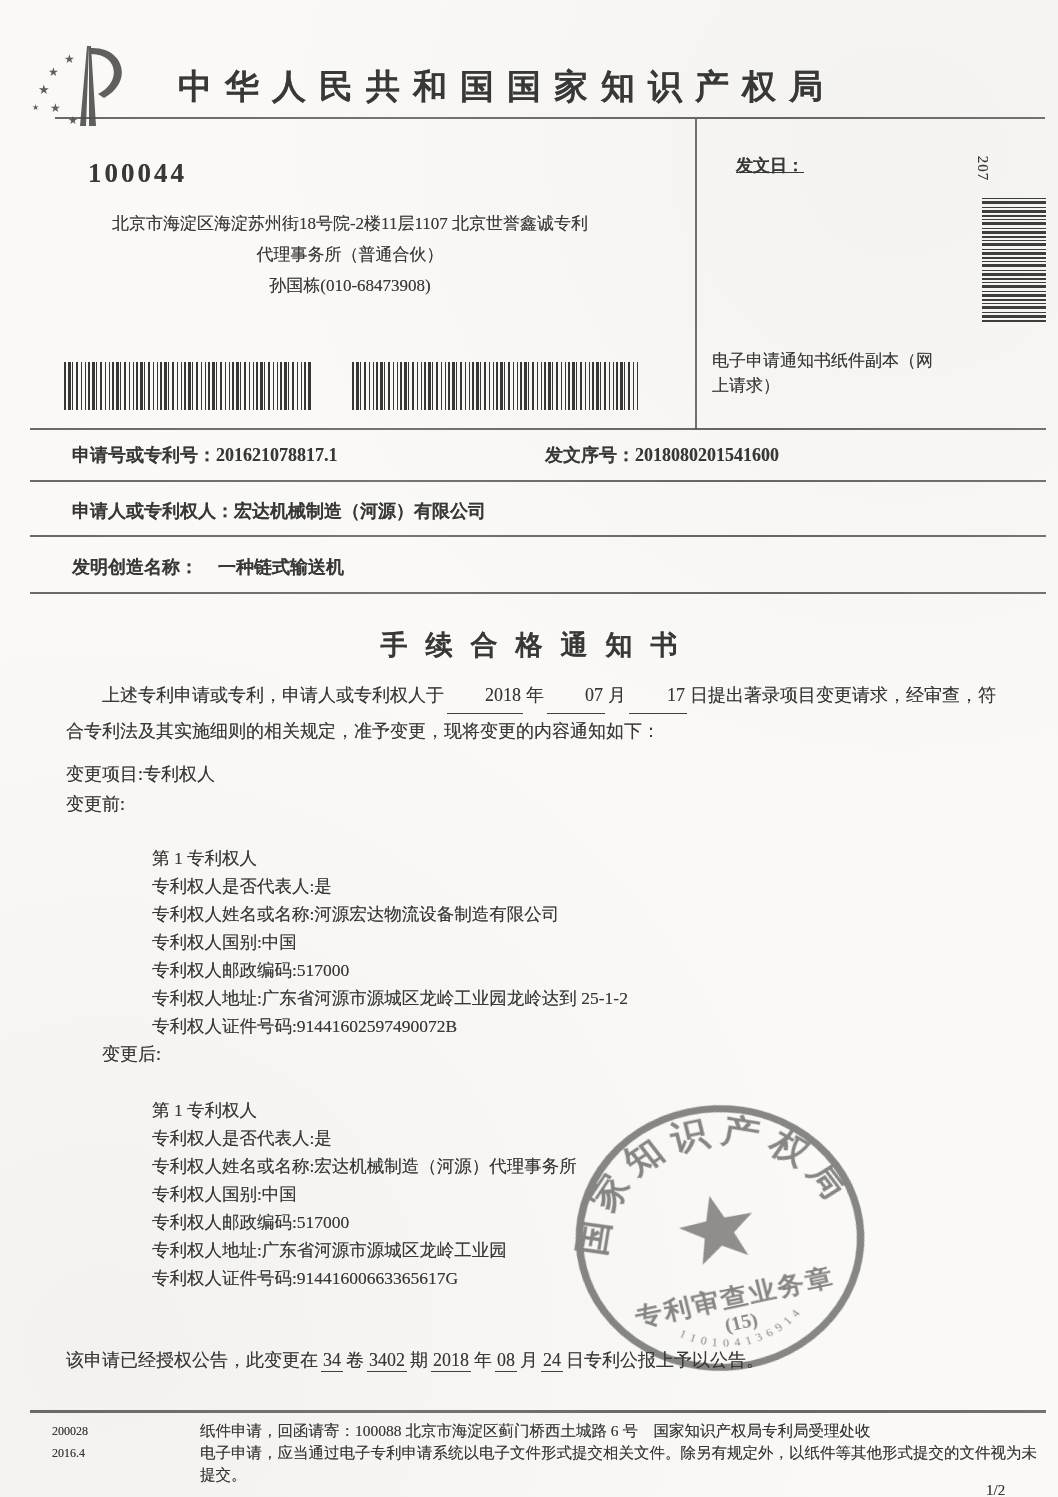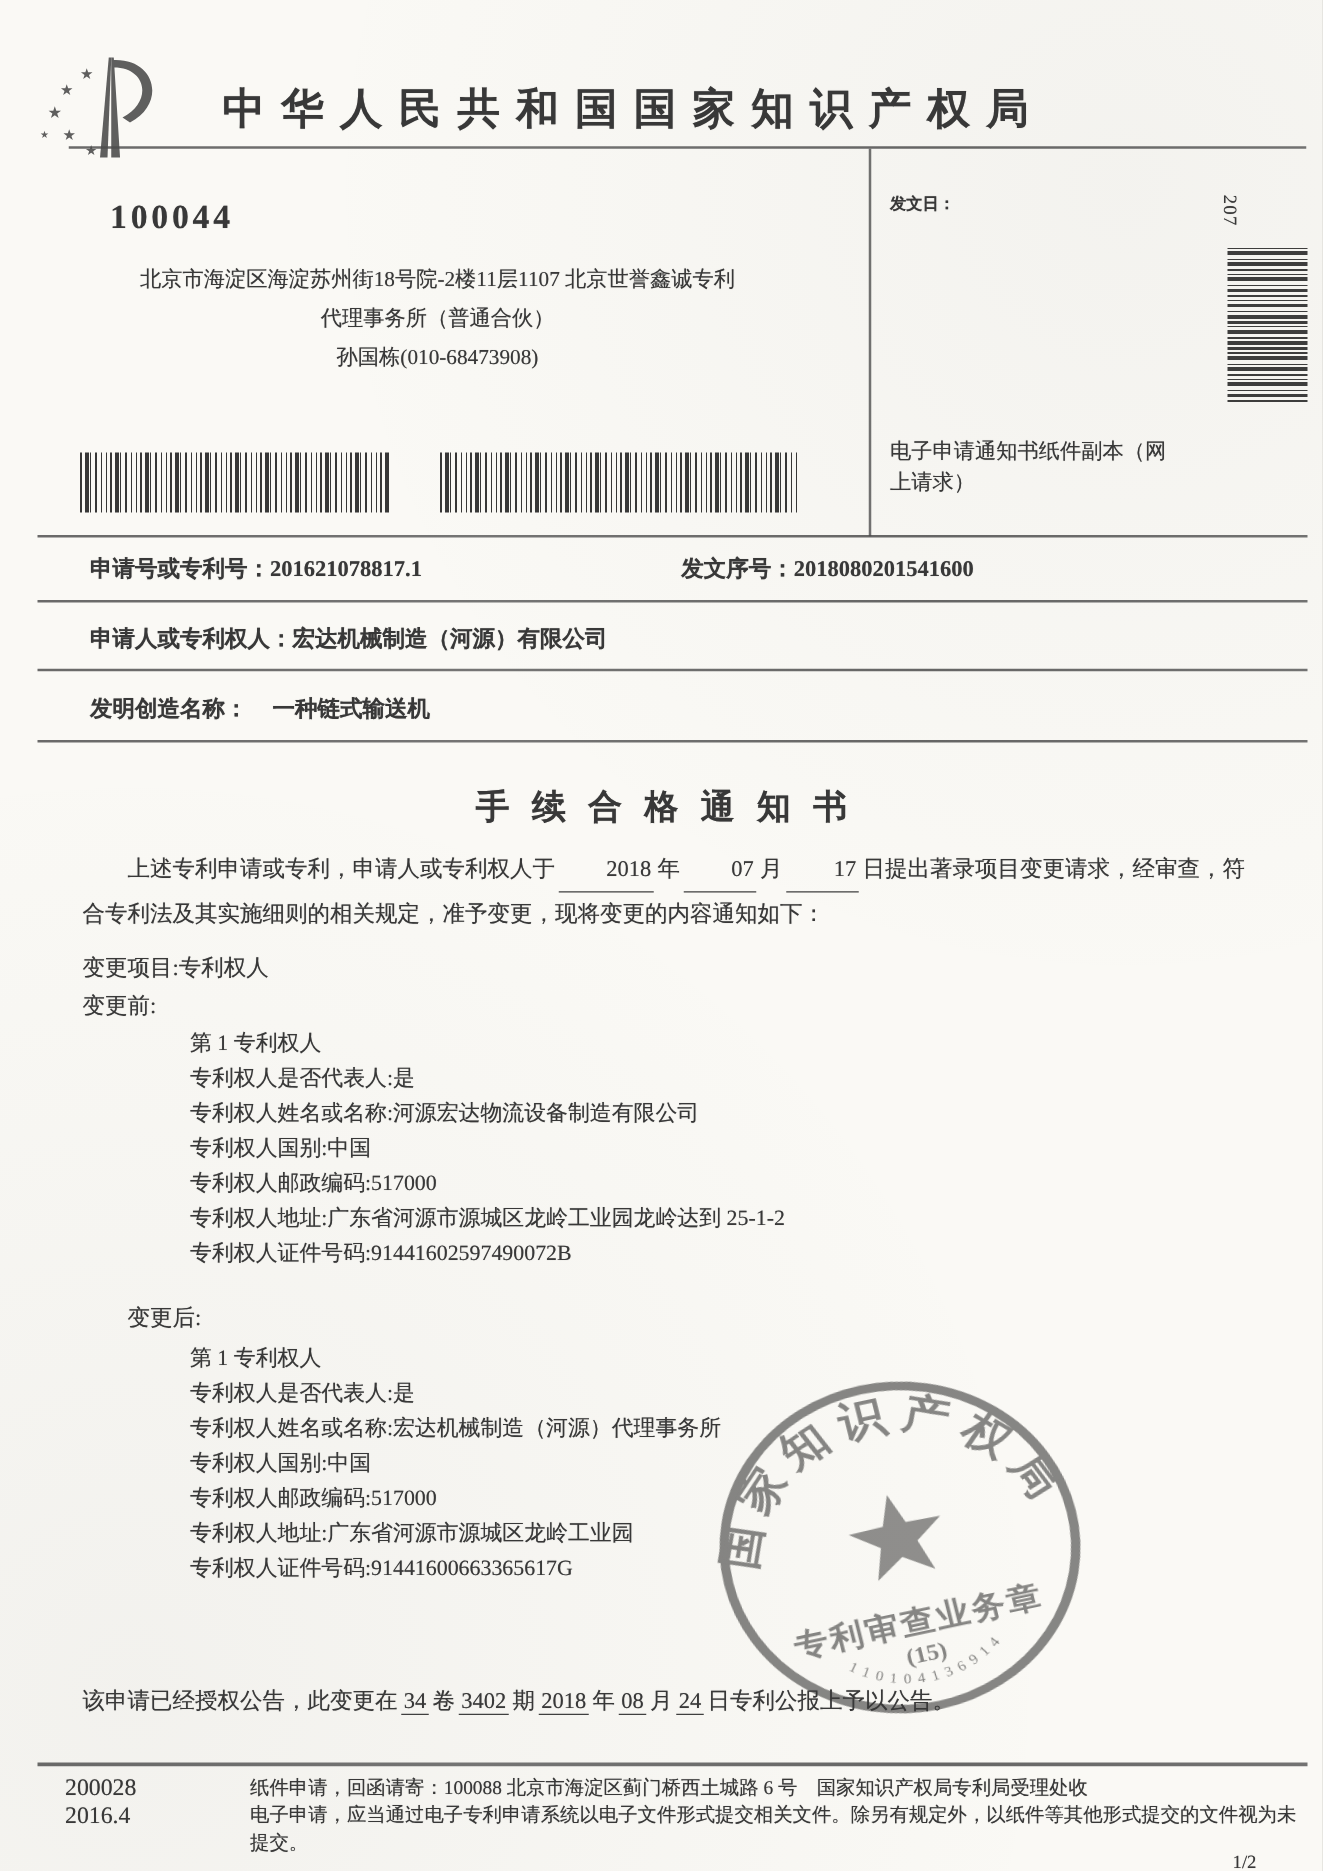--- a/index.html
+++ b/index.html
@@ -27,7 +27,7 @@
   .addr { left:60px; top:208px; width:580px; text-align:center; font-size:17px; line-height:31px; font-weight:500; }
 
   
-  .date-label { left:712px; top:154px; font-size:13px; font-weight:600; }
+  .date-label { left:736px; top:154px; font-size:17px; font-weight:600;text-decoration:underline; }
   .date-value { left:708px; top:244px; font-size:25px; font-weight:600; letter-spacing:1px; white-space:nowrap; }
   .copy-note { left:712px; top:348px; width:236px; font-size:17px; line-height:25px; font-weight:500; }
   .side-number { left:970px; top:160px; font-size:15px; transform:rotate(90deg); transform-origin:center; letter-spacing:1px; }

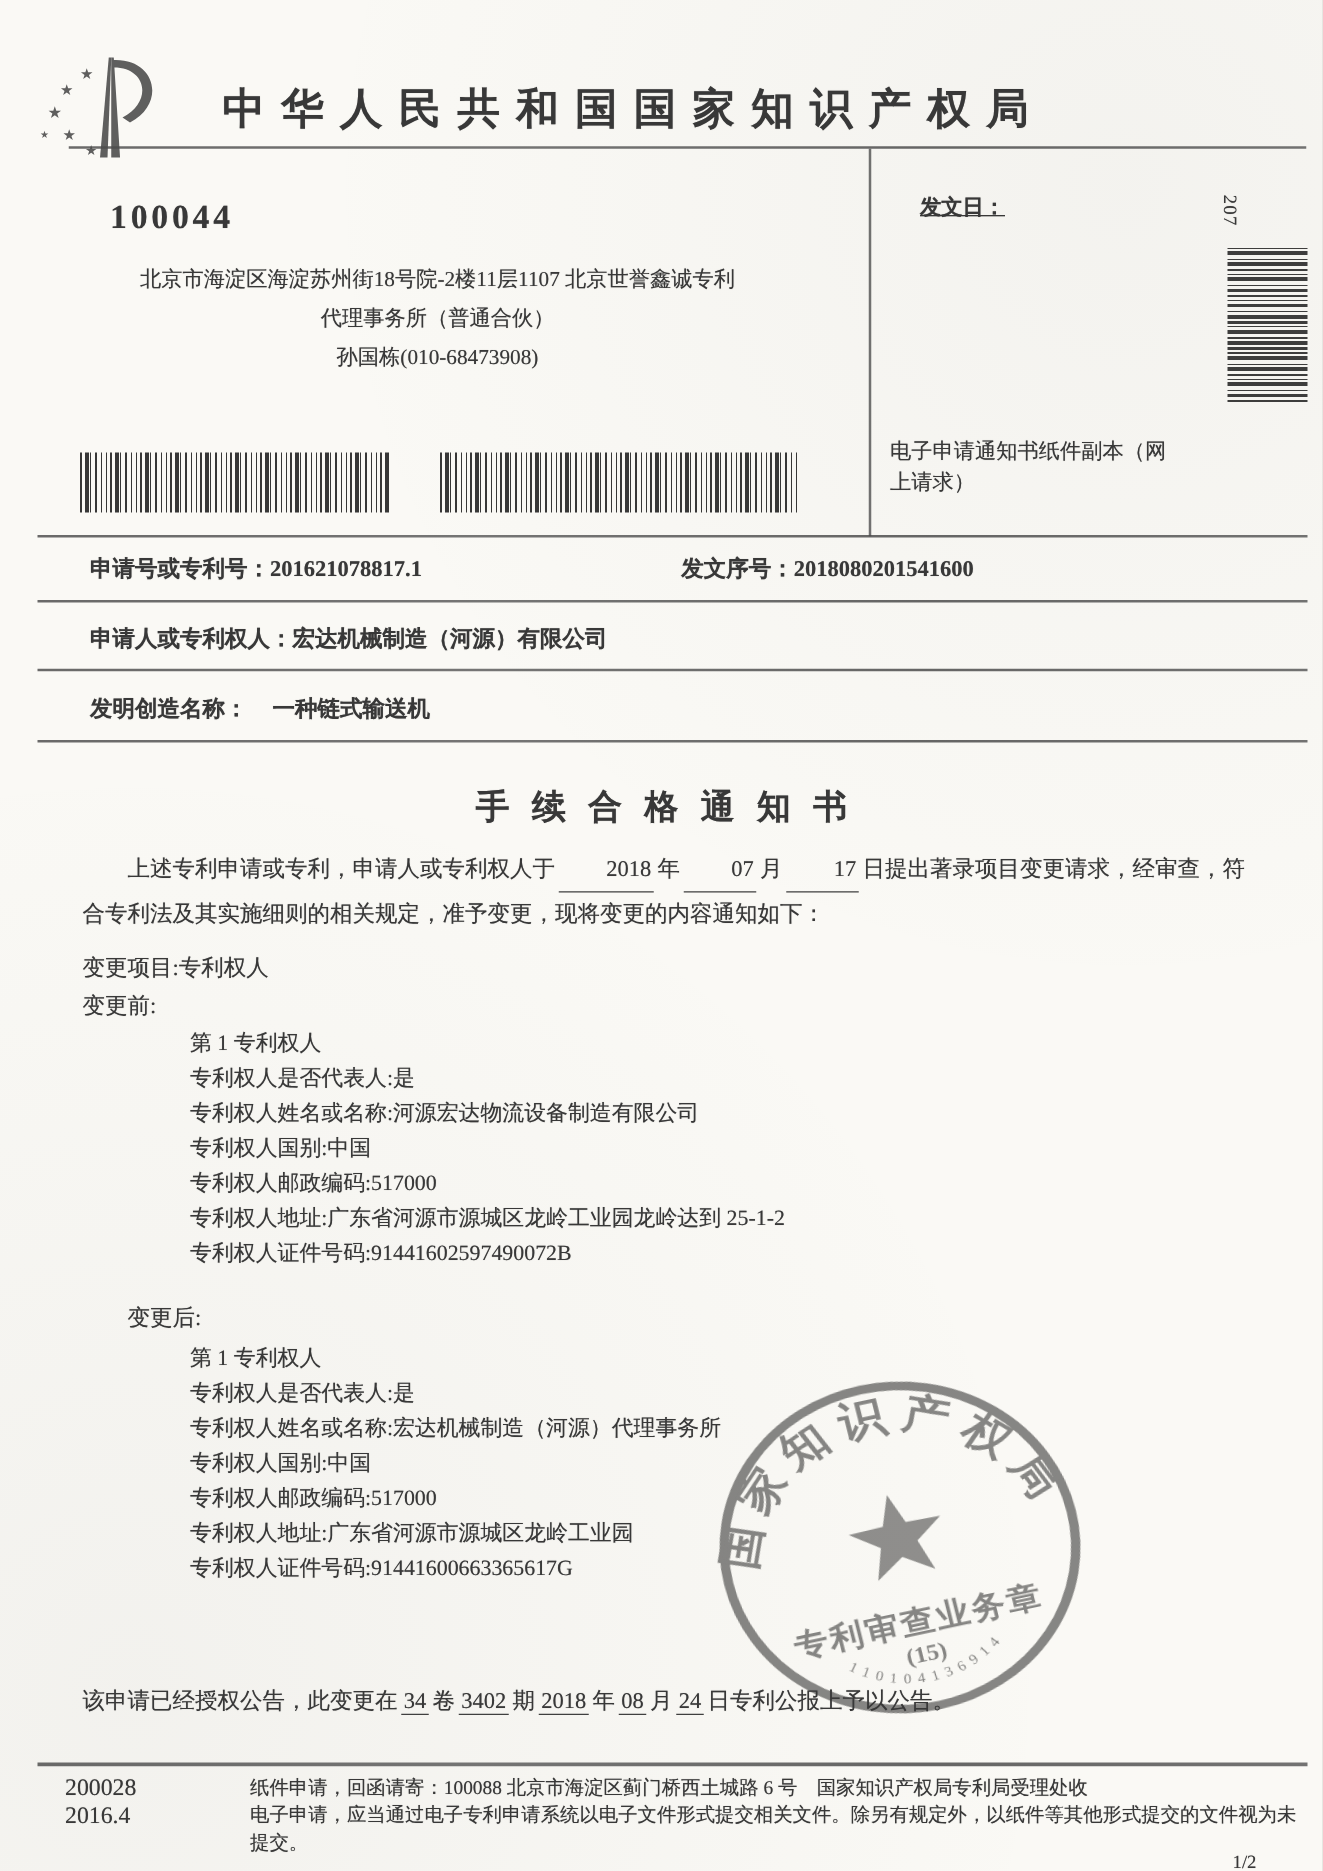--- a/index.html
+++ b/index.html
@@ -62,7 +62,7 @@
   .u { display:inline-block; border-bottom:1.5px solid #3f3f3f; padding:0 2px; margin:0 3px; }
 
   .chg-label { position:absolute; font-size:18px; font-weight:500; white-space:nowrap; }
-  .chg-block { position:absolute; left:152px; font-size:17.5px; line-height:28px; font-weight:500; white-space:nowrap; }
+  .chg-block { position:absolute; left:152px; font-size:17.5px; line-height:28px; font-weight:500; white-space:nowrap;margin-top:24px; }
   .chg-block div { min-height:28px; }
 
   .pub-line { left:66px; top:1348px; font-size:18px; font-weight:500; white-space:nowrap; }

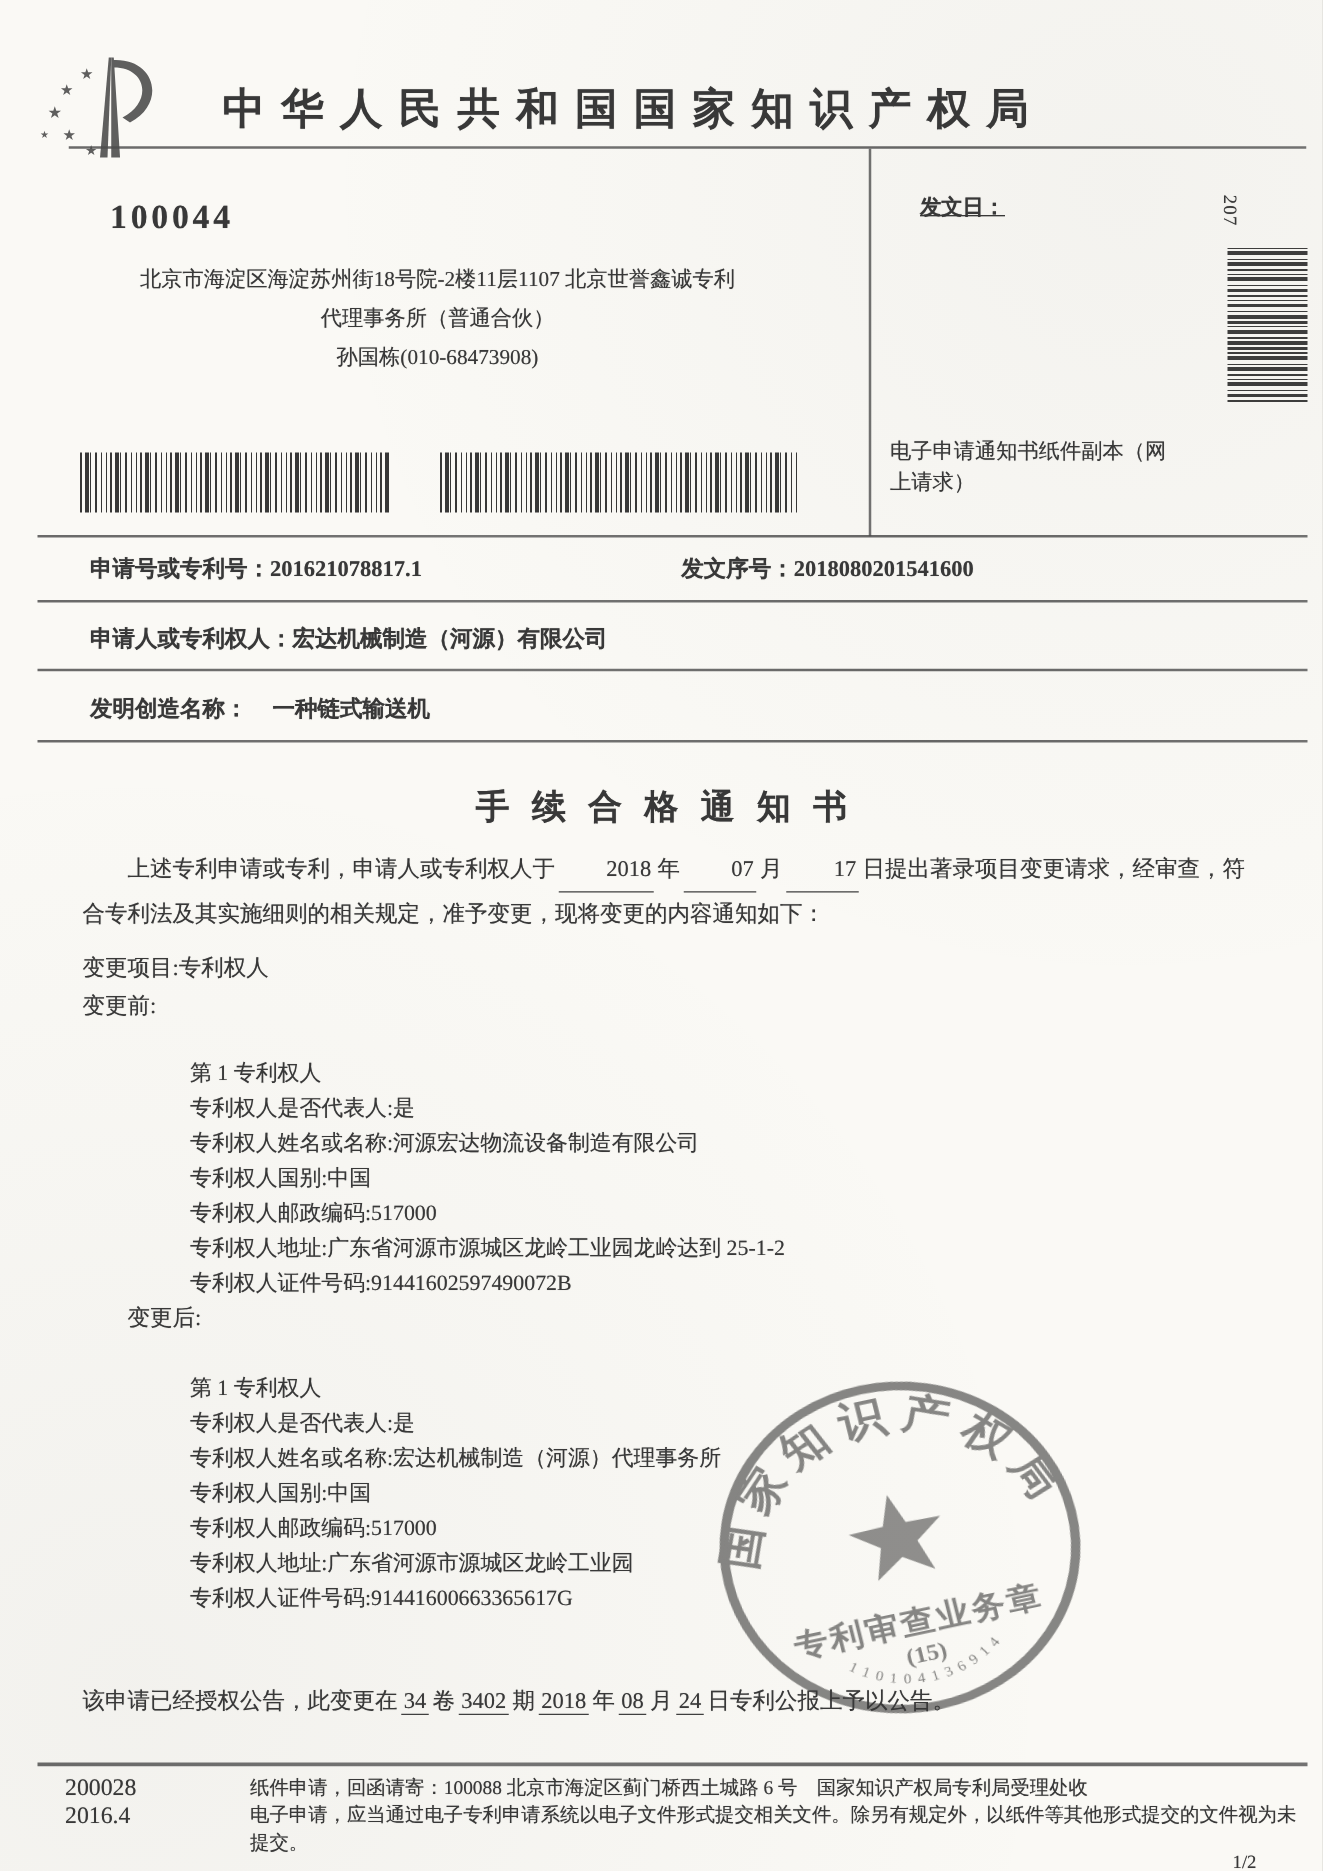--- a/index.html
+++ b/index.html
@@ -71,7 +71,7 @@
   .stamp { left:565px; top:1088px; width:310px; height:300px; transform:scaleY(.92) rotate(-13deg); opacity:.82; mix-blend-mode:multiply; filter:blur(.3px); }
 
   
-  .footer-codes { left:52px; top:1420px; font-size:19px; line-height:22px; font-weight:500; }
+  .footer-codes { left:52px; top:1420px; font-size:12px; line-height:22px; font-weight:500; }
   .footer-text { left:200px; top:1420px; width:848px; font-size:15.5px; line-height:22px; font-weight:500; }
   .page-num { left:986px; top:1482px; font-size:15px; font-weight:500; }
 </style>

